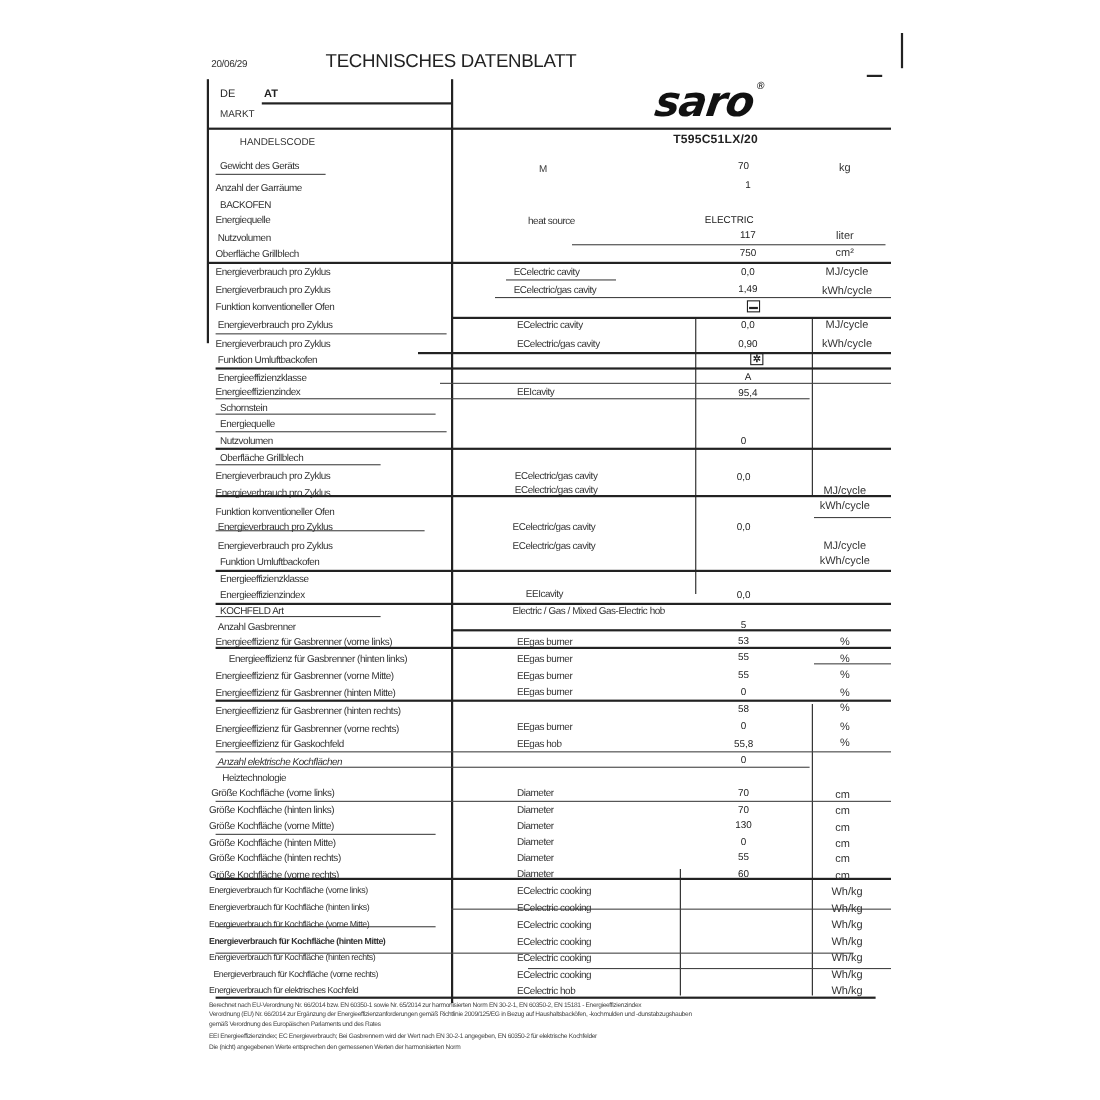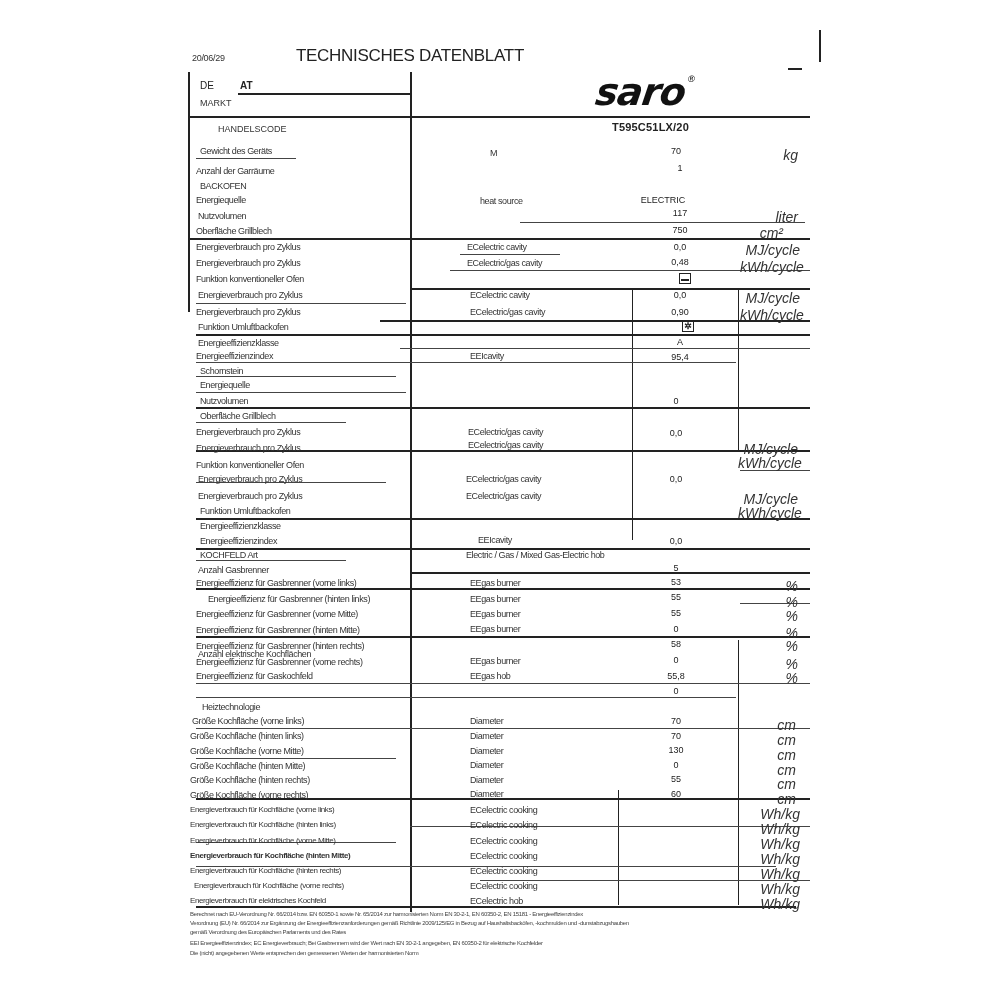--- a/index.html
+++ b/index.html
@@ -18,7 +18,7 @@
   .row-label { position:absolute; font-size:9px; color:#333; white-space:nowrap; letter-spacing:-0.4px; }
   .row-sub { position:absolute; font-size:9px; color:#333; white-space:nowrap; letter-spacing:-0.4px; }
   .row-val { position:absolute; font-size:9px; color:#222; white-space:nowrap; text-align:center; width:60px; }
-  .row-unit { position:absolute; font-size:14px; color:#333; white-space:nowrap; text-align:right; width:60px;font-style:italic; }
+  .row-unit { position:absolute; font-size:10px; color:#333; white-space:nowrap; text-align:center; width:60px; }
   .hdr { font-size:10px; color:#222; }
   .model { left:612px; top:121px; font-size:11px; font-weight:bold; color:#222; letter-spacing:0.2px; }
   .footnote { position:absolute; left:190px; font-size:6px; color:#444; white-space:nowrap; letter-spacing:-0.3px; }

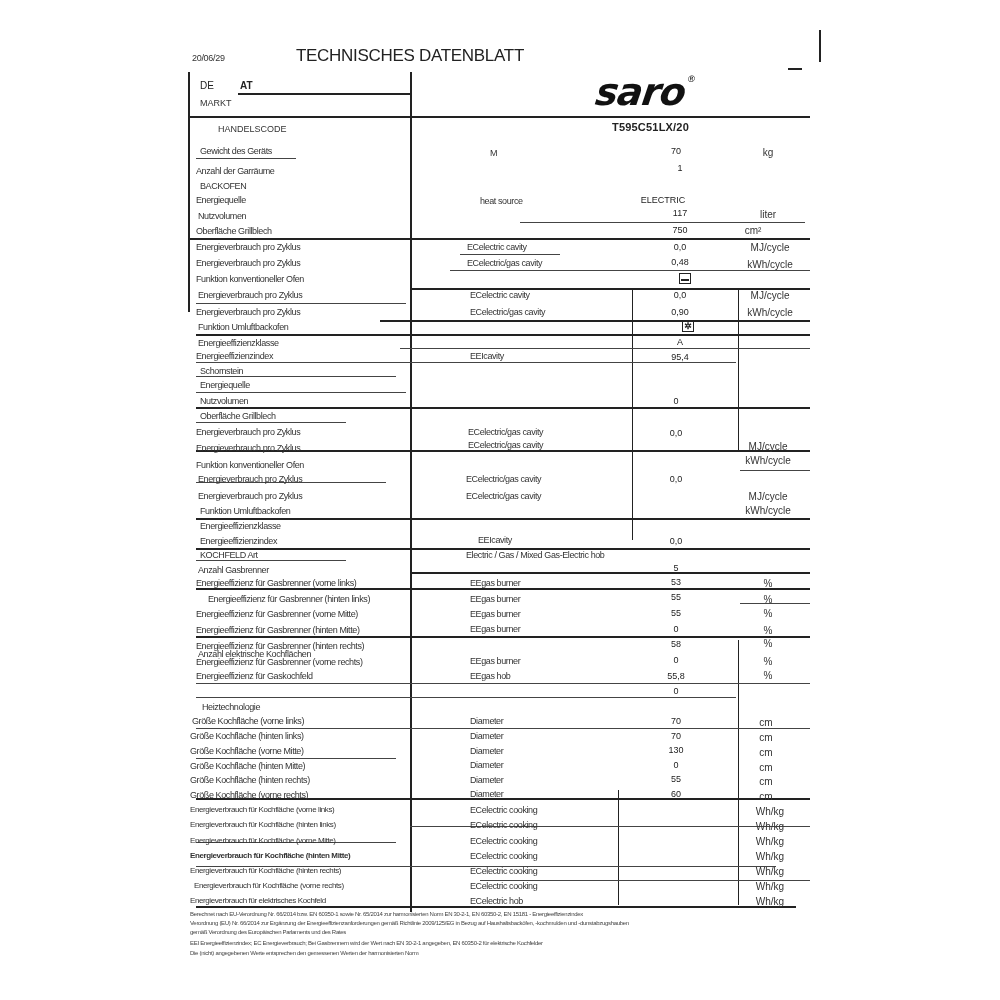--- a/index.html
+++ b/index.html
@@ -110,7 +110,7 @@
 
 <div class="row-label" style="left:196px;top:226px;">Oberfläche Grillblech</div>
 <div class="row-val" style="left:650px;top:225px;">750</div>
-<div class="row-unit" style="left:723px;top:225px;">cm²</div>
+<div class="row-unit" style="left:738px;top:225px;">cm²</div>
 
 <div class="row-label" style="left:196px;top:242px;">Energieverbrauch pro Zyklus</div>
 <div class="row-sub" style="left:467px;top:242px;">ECelectric cavity</div>

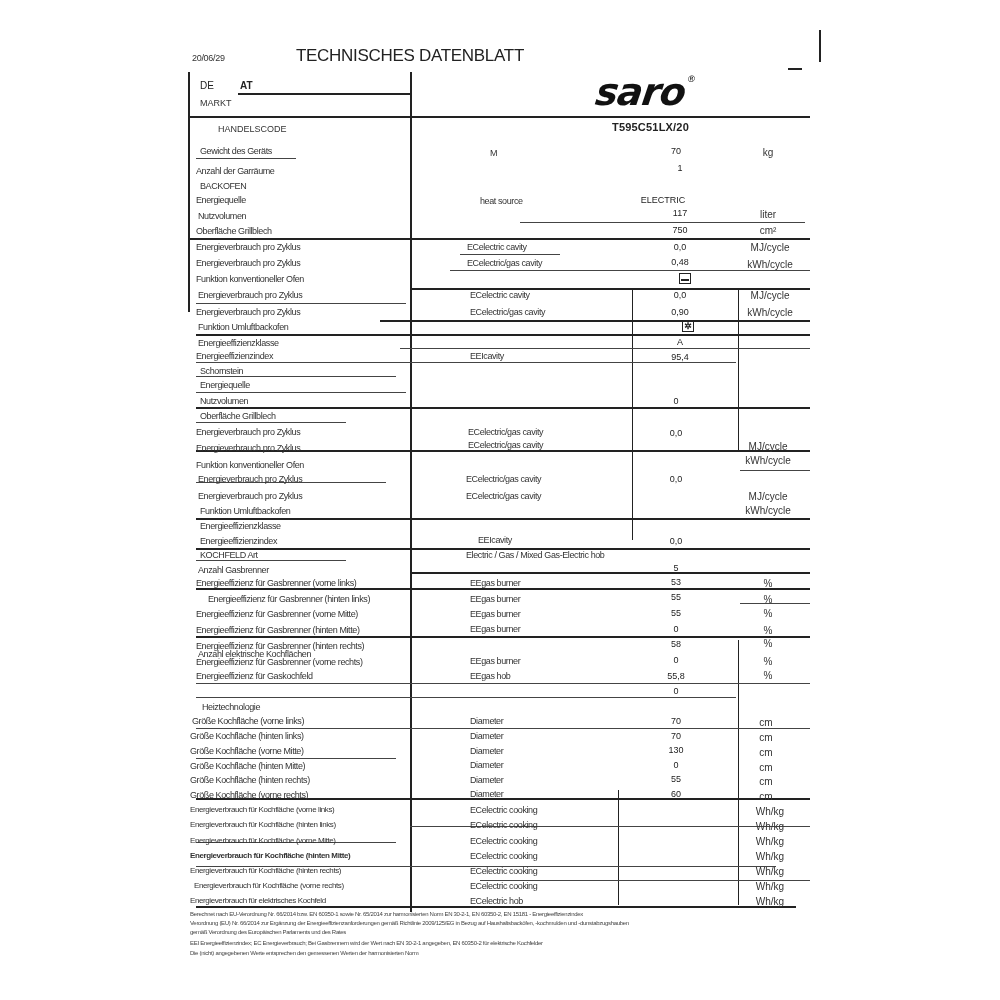--- a/index.html
+++ b/index.html
@@ -119,7 +119,7 @@
 
 <div class="row-label" style="left:196px;top:258px;">Energieverbrauch pro Zyklus</div>
 <div class="row-sub" style="left:467px;top:258px;">ECelectric/gas cavity</div>
-<div class="row-val" style="left:650px;top:257px;">0,48</div>
+<div class="row-val" style="left:650px;top:257px;">1,49</div>
 <div class="row-unit" style="left:740px;top:259px;">kWh/cycle</div>
 
 <div class="row-label" style="left:196px;top:274px;">Funktion konventioneller Ofen</div>

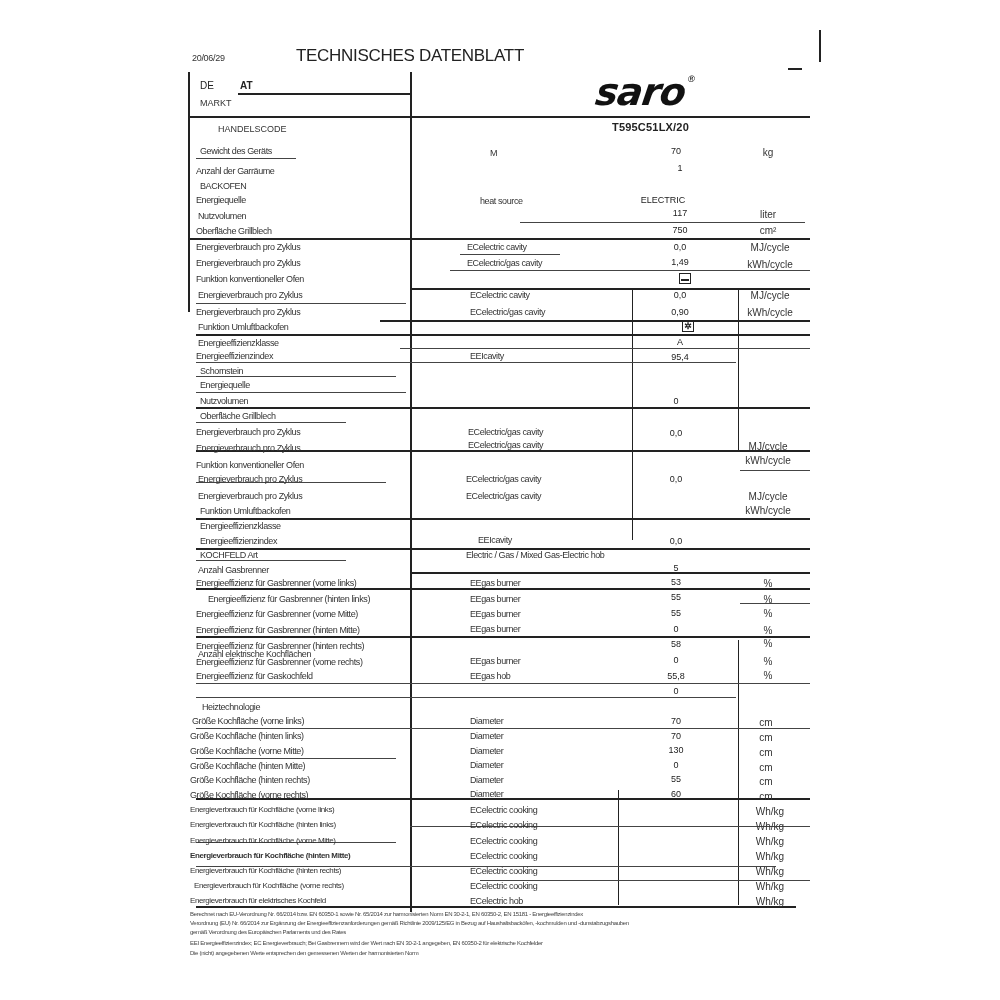--- a/index.html
+++ b/index.html
@@ -219,7 +219,7 @@
 <div class="row-val" style="left:646px;top:671px;">55,8</div>
 <div class="row-unit" style="left:738px;top:670px;">%</div>
 
-<div class="row-label" style="left:198px;top:649px;">Anzahl elektrische Kochflächen</div>
+<div class="row-label" style="left:198px;top:687px;font-style:italic;">Anzahl elektrische Kochflächen</div>
 <div class="row-val" style="left:646px;top:686px;">0</div>
 
 <div class="row-label" style="left:202px;top:702px;">Heiztechnologie</div>

